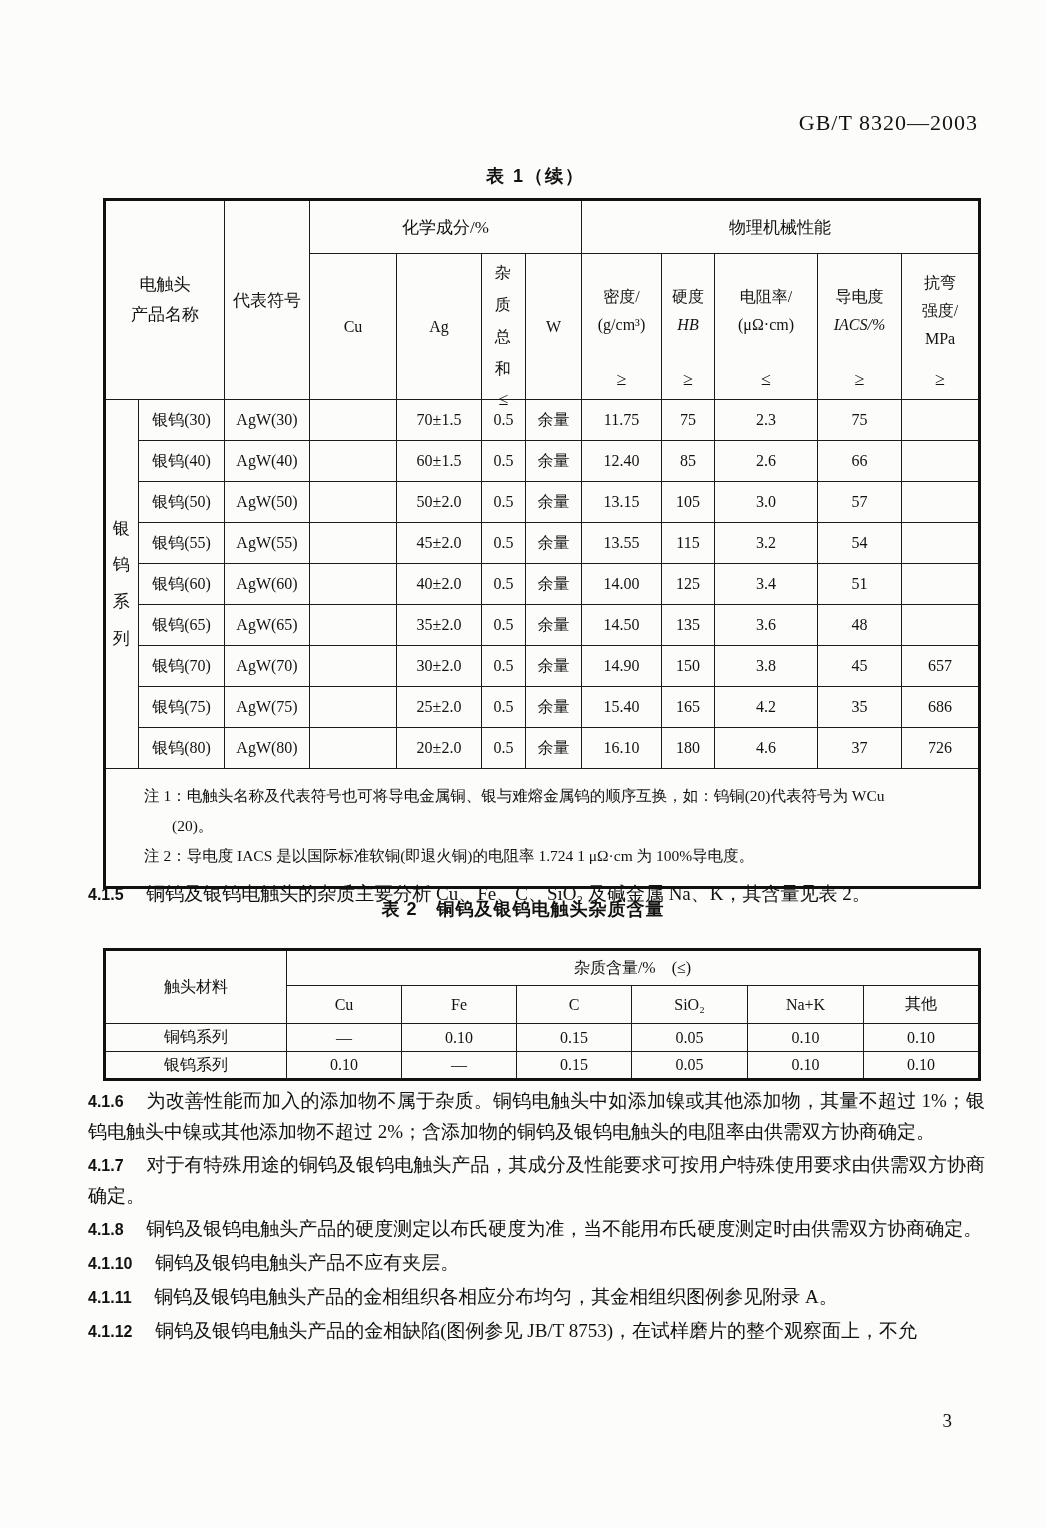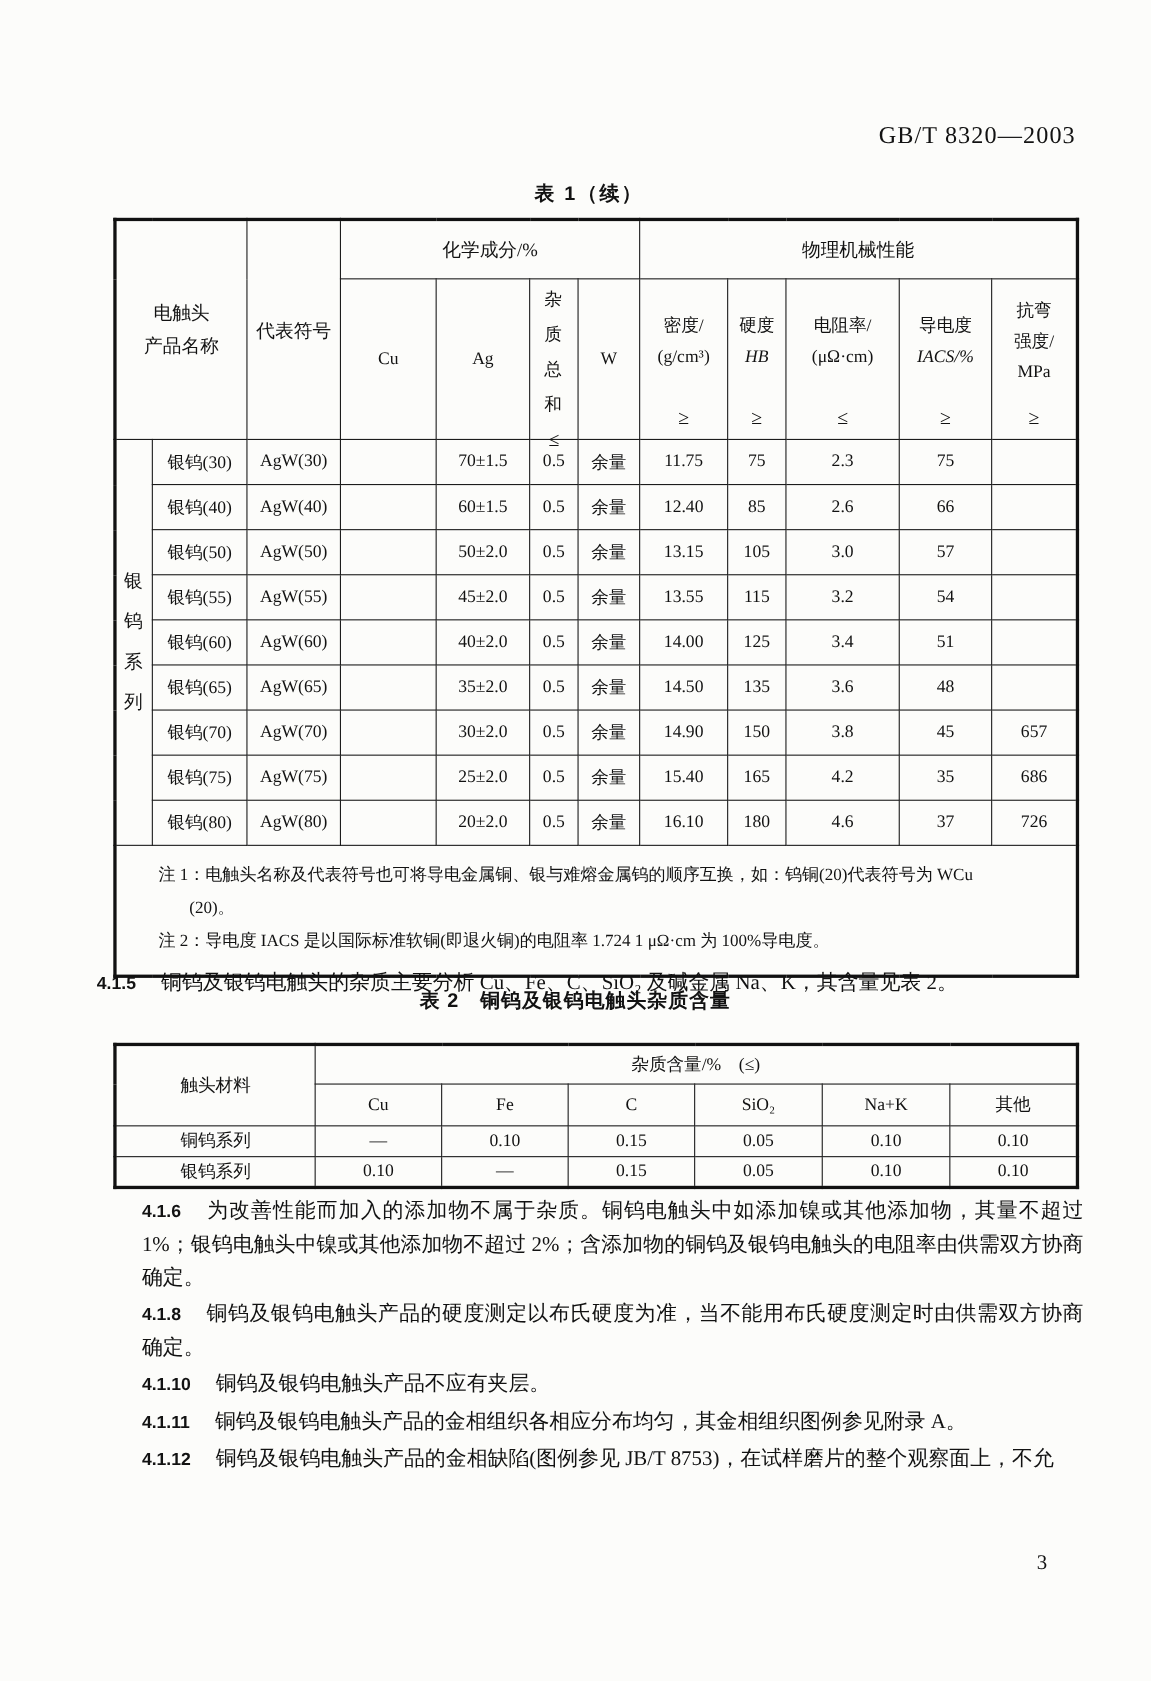--- a/index.html
+++ b/index.html
@@ -87,7 +87,7 @@
     position:absolute; top:1086px; left:88px; width:897px;
     font-size:19px; line-height:30px; text-align:justify;
   }
-  .para { margin-bottom:3px;margin-left:41px; }
+  .para { margin-bottom:3px; }
   .sec-num {
     font-family:"Liberation Sans","DejaVu Sans",sans-serif;
     font-weight:bold; font-size:16px; margin-right:18px; white-space:nowrap;

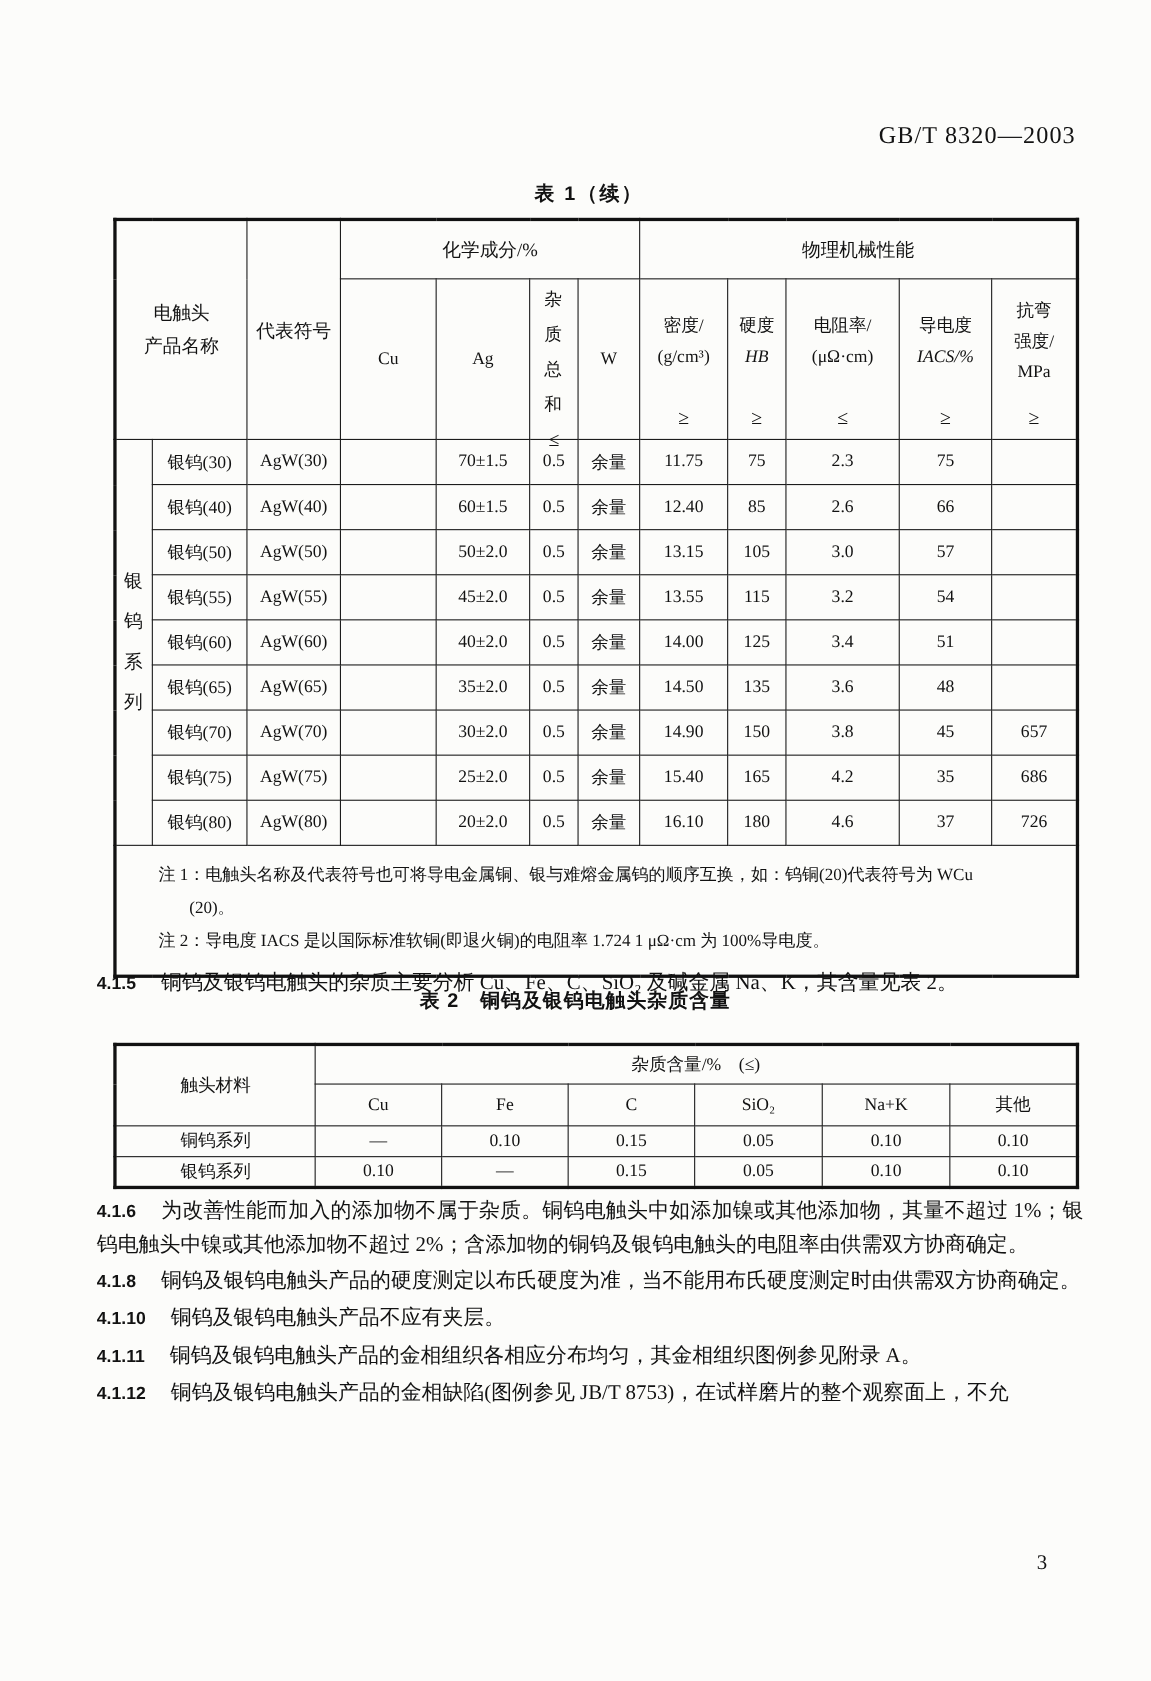--- a/index.html
+++ b/index.html
@@ -371,6 +371,10 @@
       <span class="sec-text">为改善性能而加入的添加物不属于杂质。铜钨电触头中如添加镍或其他添加物，其量不超过 1%；银钨电触头中镍或其他添加物不超过 2%；含添加物的铜钨及银钨电触头的电阻率由供需双方协商确定。</span>
     </p>
     <p class="para">
+      <span class="sec-num">4.1.7</span>
+      <span class="sec-text">对于有特殊用途的铜钨及银钨电触头产品，其成分及性能要求可按用户特殊使用要求由供需双方协商确定。</span>
+    </p>
+    <p class="para">
       <span class="sec-num">4.1.8</span>
       <span class="sec-text">铜钨及银钨电触头产品的硬度测定以布氏硬度为准，当不能用布氏硬度测定时由供需双方协商确定。</span>
     </p>

